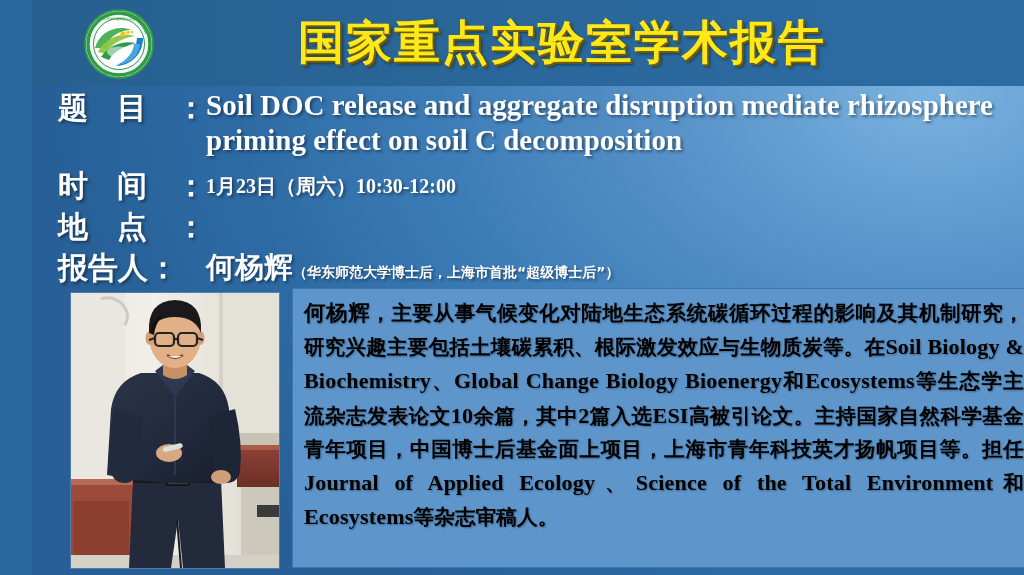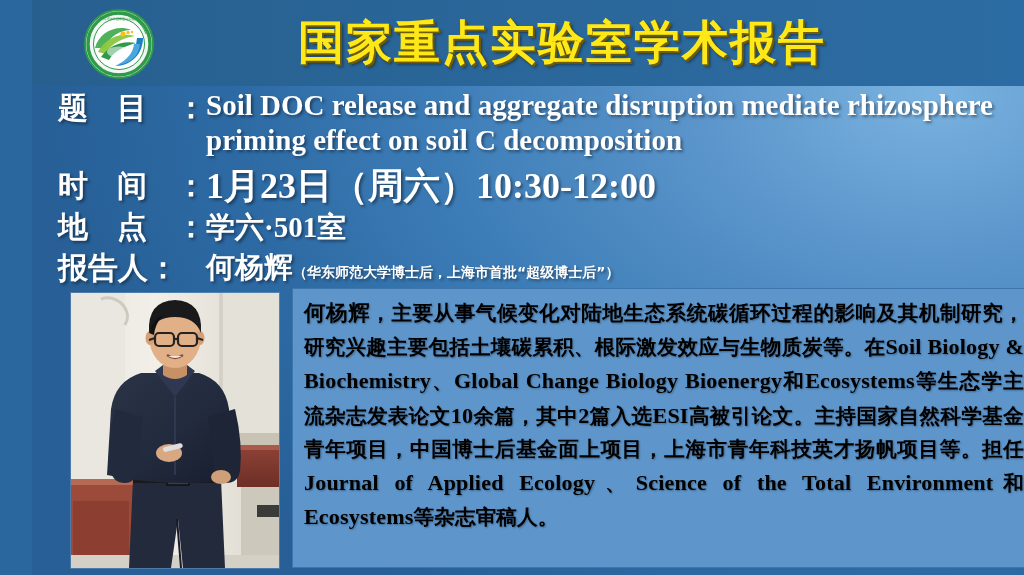--- a/index.html
+++ b/index.html
@@ -93,7 +93,7 @@
 
   #row-time { top: 166px; }
   #row-time .info-value {
-    font-size: 36px; line-height: 40px; text-align: center;
+    font-size: 20px; line-height: 40px; text-align: center;
   }
 
   #row-place { top: 207px; }

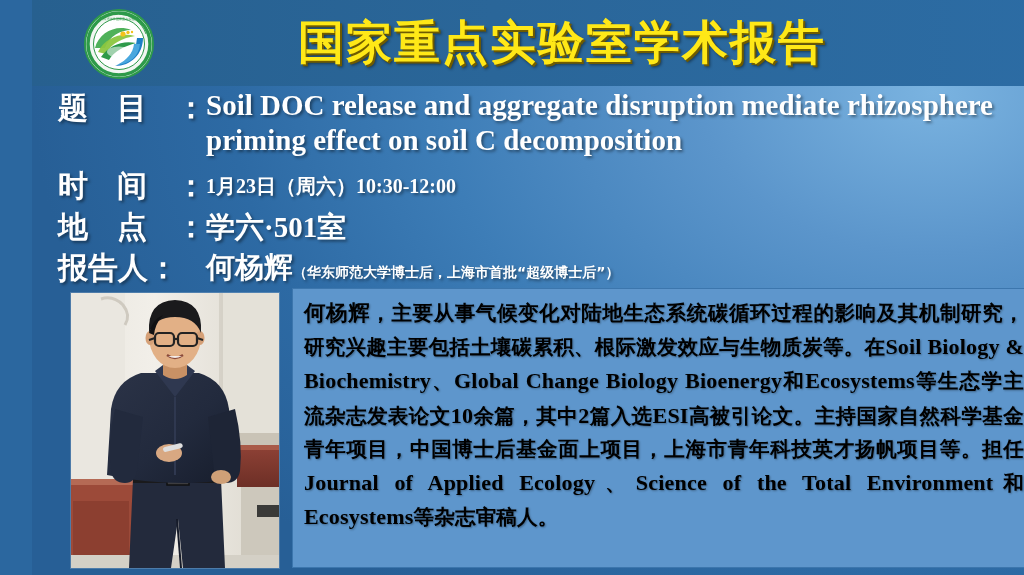--- a/index.html
+++ b/index.html
@@ -204,7 +204,6 @@
       <span class="lab-txt">点</span>
       <span class="lab-txt">：</span>
     </div>
-    <div class="info-value">学六·501室</div>
   </div>
 
   <div class="info-row" id="row-speaker">

